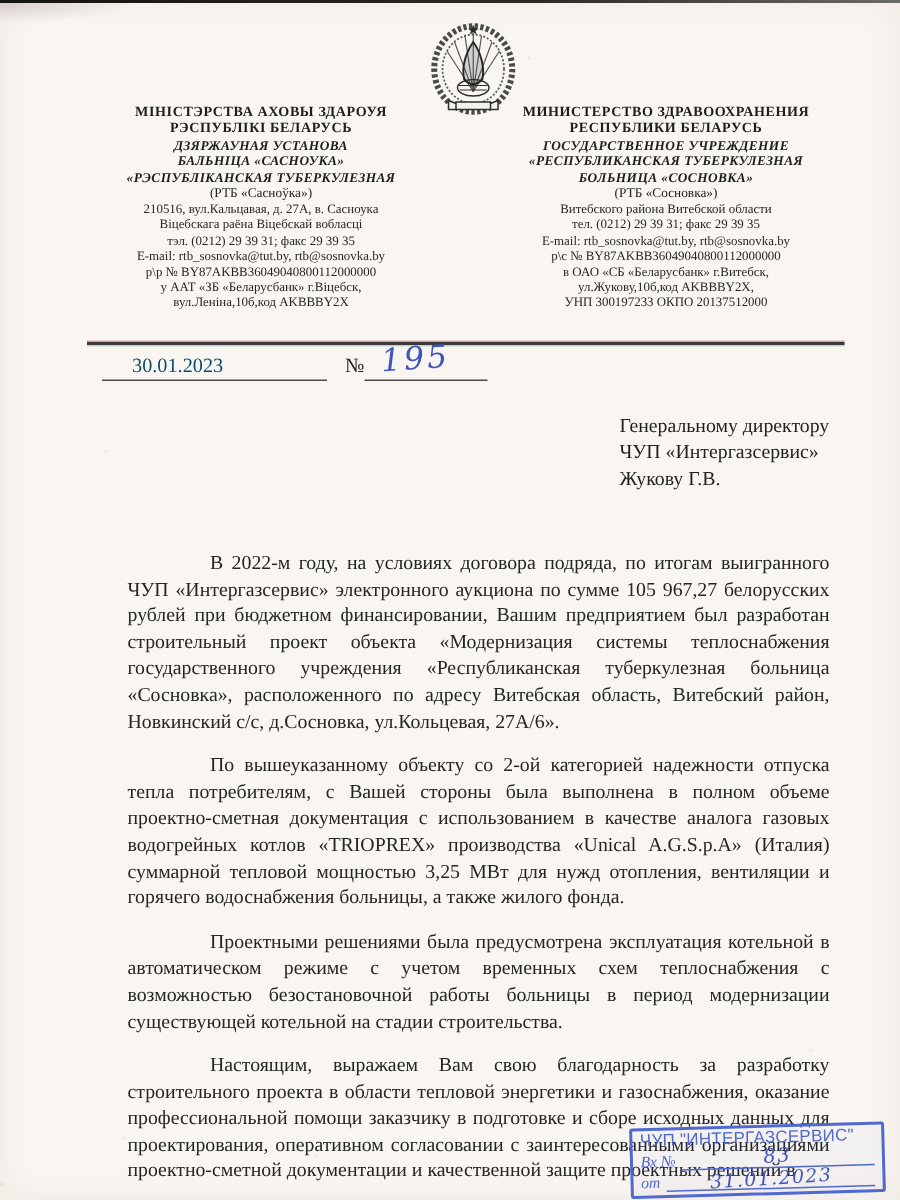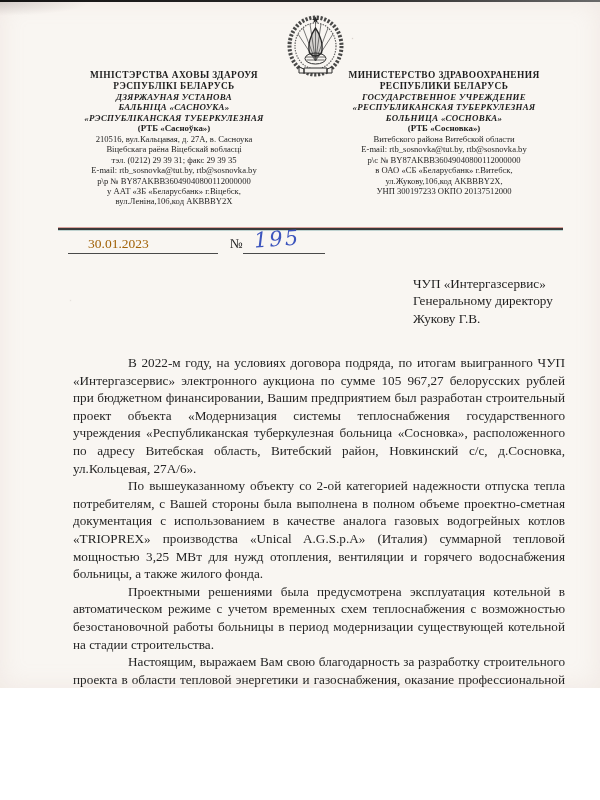--- a/index.html
+++ b/index.html
@@ -6,7 +6,7 @@
   html,body { width:600px; }
   body { font-family:"Liberation Serif", serif; }
   .page {
-    position:relative; width:600px; height:688px; overflow:hidden;
+    position:relative; width:600px; height:800px; overflow:hidden;
     background:#f9f6f2;
     box-shadow: inset 0 0 25px rgba(205,170,160,0.18);
   }

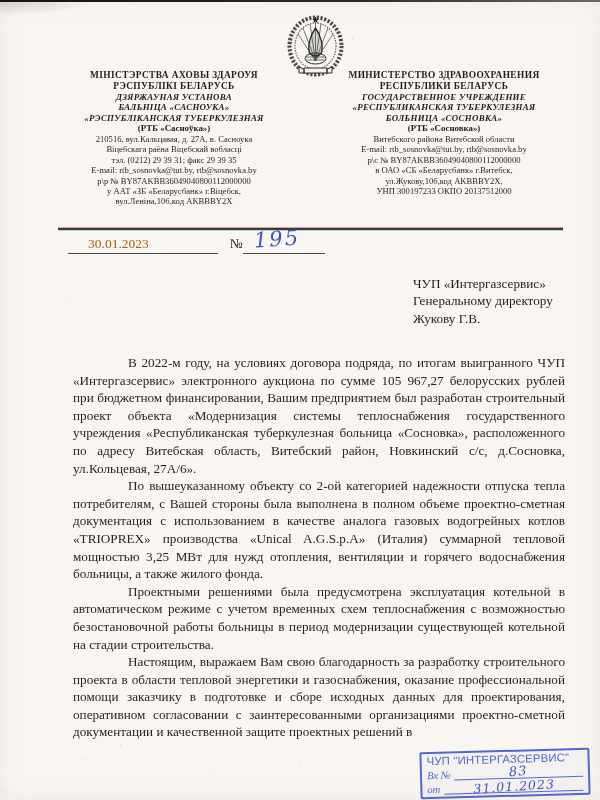--- a/index.html
+++ b/index.html
@@ -27,7 +27,7 @@
   .hdr-right { left:318px; }
   .h-b  { font-size:9.4px; font-weight:bold; line-height:10.8px; letter-spacing:.4px; }
   .h-bi { font-size:8.9px; font-weight:bold; font-style:italic; line-height:10.6px; letter-spacing:.3px; }
-  .h-bs { font-size:8.9px; font-weight:bold; line-height:10.6px; }
+  .h-bs { font-size:8.9px; font-weight:normal; line-height:10.6px; }
   .h-s  { font-size:8.6px; line-height:10.4px; color:#262626; }
 
   .rule { position:absolute; left:58px; top:228px; width:505px; height:2px;

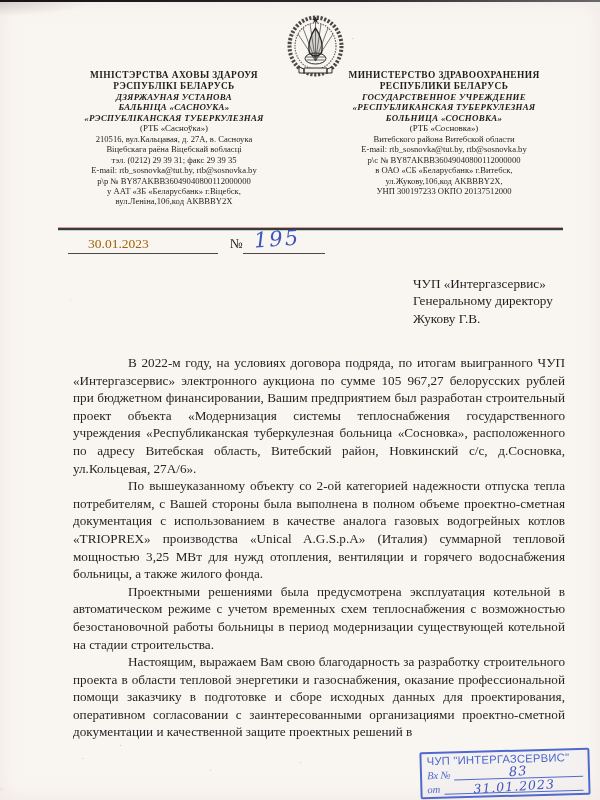--- a/index.html
+++ b/index.html
@@ -115,6 +115,7 @@
     <div class="h-bi">БОЛЬНИЦА «СОСНОВКА»</div>
     <div class="h-bs">(РТБ «Сосновка»)</div>
     <div class="h-s">Витебского района   Витебской области</div>
+    <div class="h-s">тел. (0212) 29 39 31; факс 29 39 35</div>
     <div class="h-s">E-mail: rtb_sosnovka@tut.by, rtb@sosnovka.by</div>
     <div class="h-s">р\с № BY87AKBB36049040800112000000</div>
     <div class="h-s">в ОАО   «СБ «Беларусбанк» г.Витебск,</div>

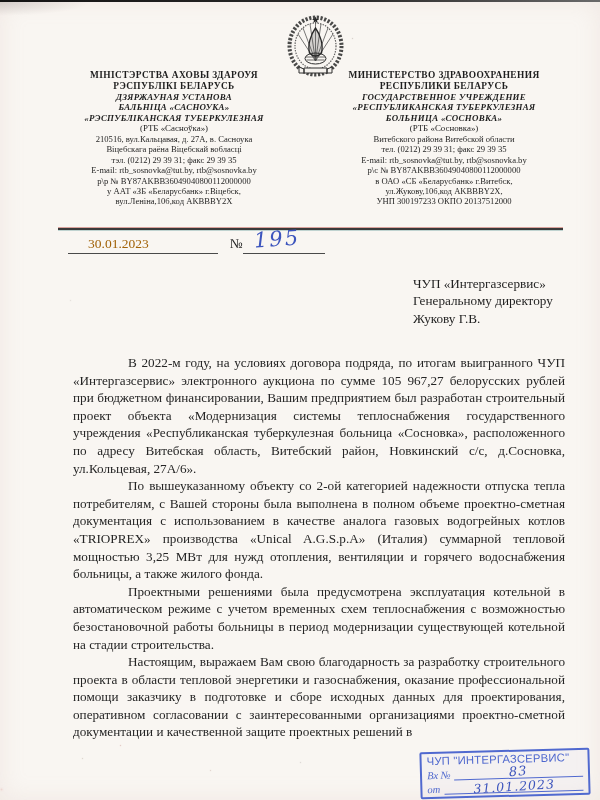--- a/index.html
+++ b/index.html
@@ -33,7 +33,7 @@
   .rule { position:absolute; left:58px; top:228px; width:505px; height:2px;
     background:#3a3a3a; box-shadow:0 -1px 0 rgba(180,60,50,.45), 0 1px 0 rgba(60,130,130,.3); }
 
-  .ref-date { position:absolute; left:88px; top:236px; font-size:13.5px; color:#a16207; }
+  .ref-date { position:absolute; left:88px; top:236px; font-size:13.5px; color:#0c4a6e; }
   .ref-underline-a { position:absolute; left:68px; top:253px; width:150px; height:1px; background:#4a4a4a; }
   .ref-no { position:absolute; left:230px; top:236px; font-size:13.5px; color:#1e1e1e; }
   .ref-num-hand { position:absolute; left:254px; top:227px; font-size:21px;

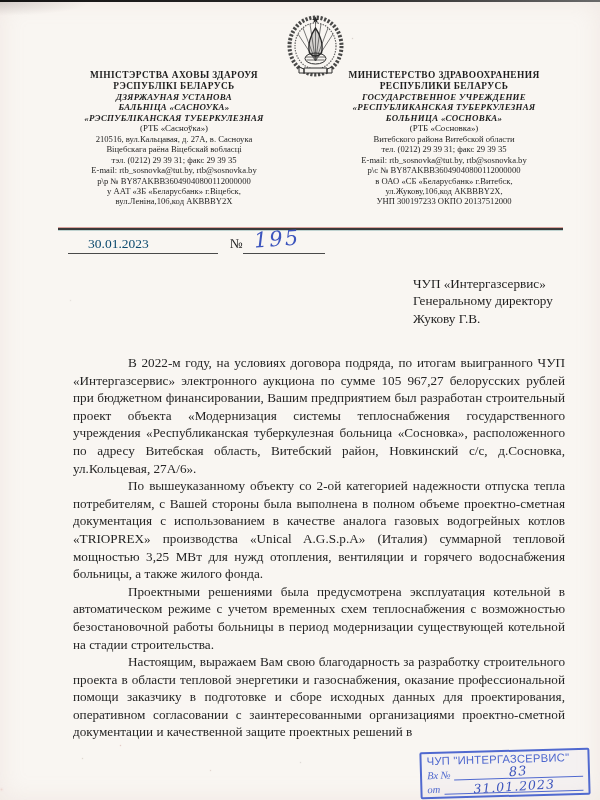--- a/index.html
+++ b/index.html
@@ -132,8 +132,8 @@
   <div class="ref-underline-b"></div>
 
   <div class="recipient">
+    <div>Генеральному директору</div>
     <div>ЧУП «Интергазсервис»</div>
-    <div>Генеральному директору</div>
     <div>Жукову Г.В.</div>
   </div>
 

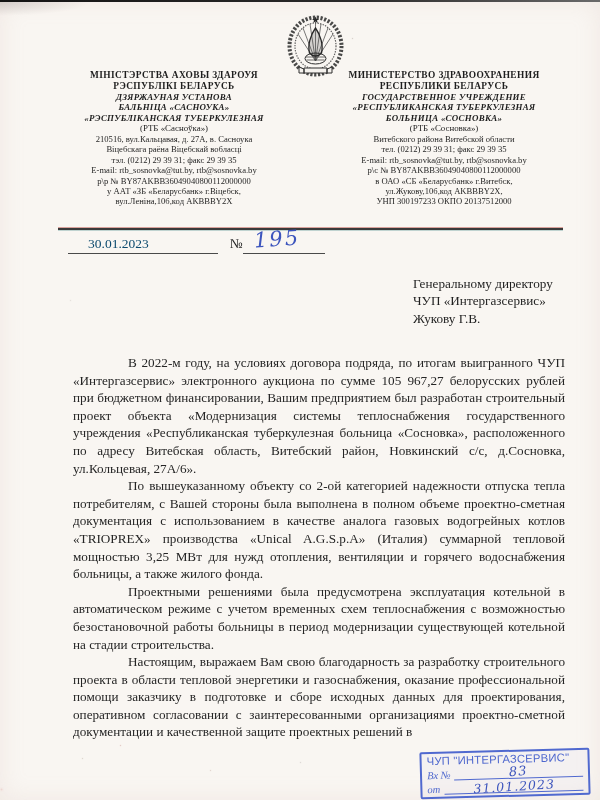--- a/index.html
+++ b/index.html
@@ -46,7 +46,7 @@
 
   .body-text { position:absolute; left:73px; top:354px; width:492px;
     font-size:13.2px; line-height:17.6px; color:#252525; text-align:justify; }
-  .body-text p { text-indent:55px; margin:0; }
+  .body-text p { text-indent:55px; margin:12px; }
 
   .stamp { position:absolute; left:420px; top:750px; width:170px; height:47px;
     border:2px solid #5069cf; border-radius:2px; transform:rotate(-1.6deg);

